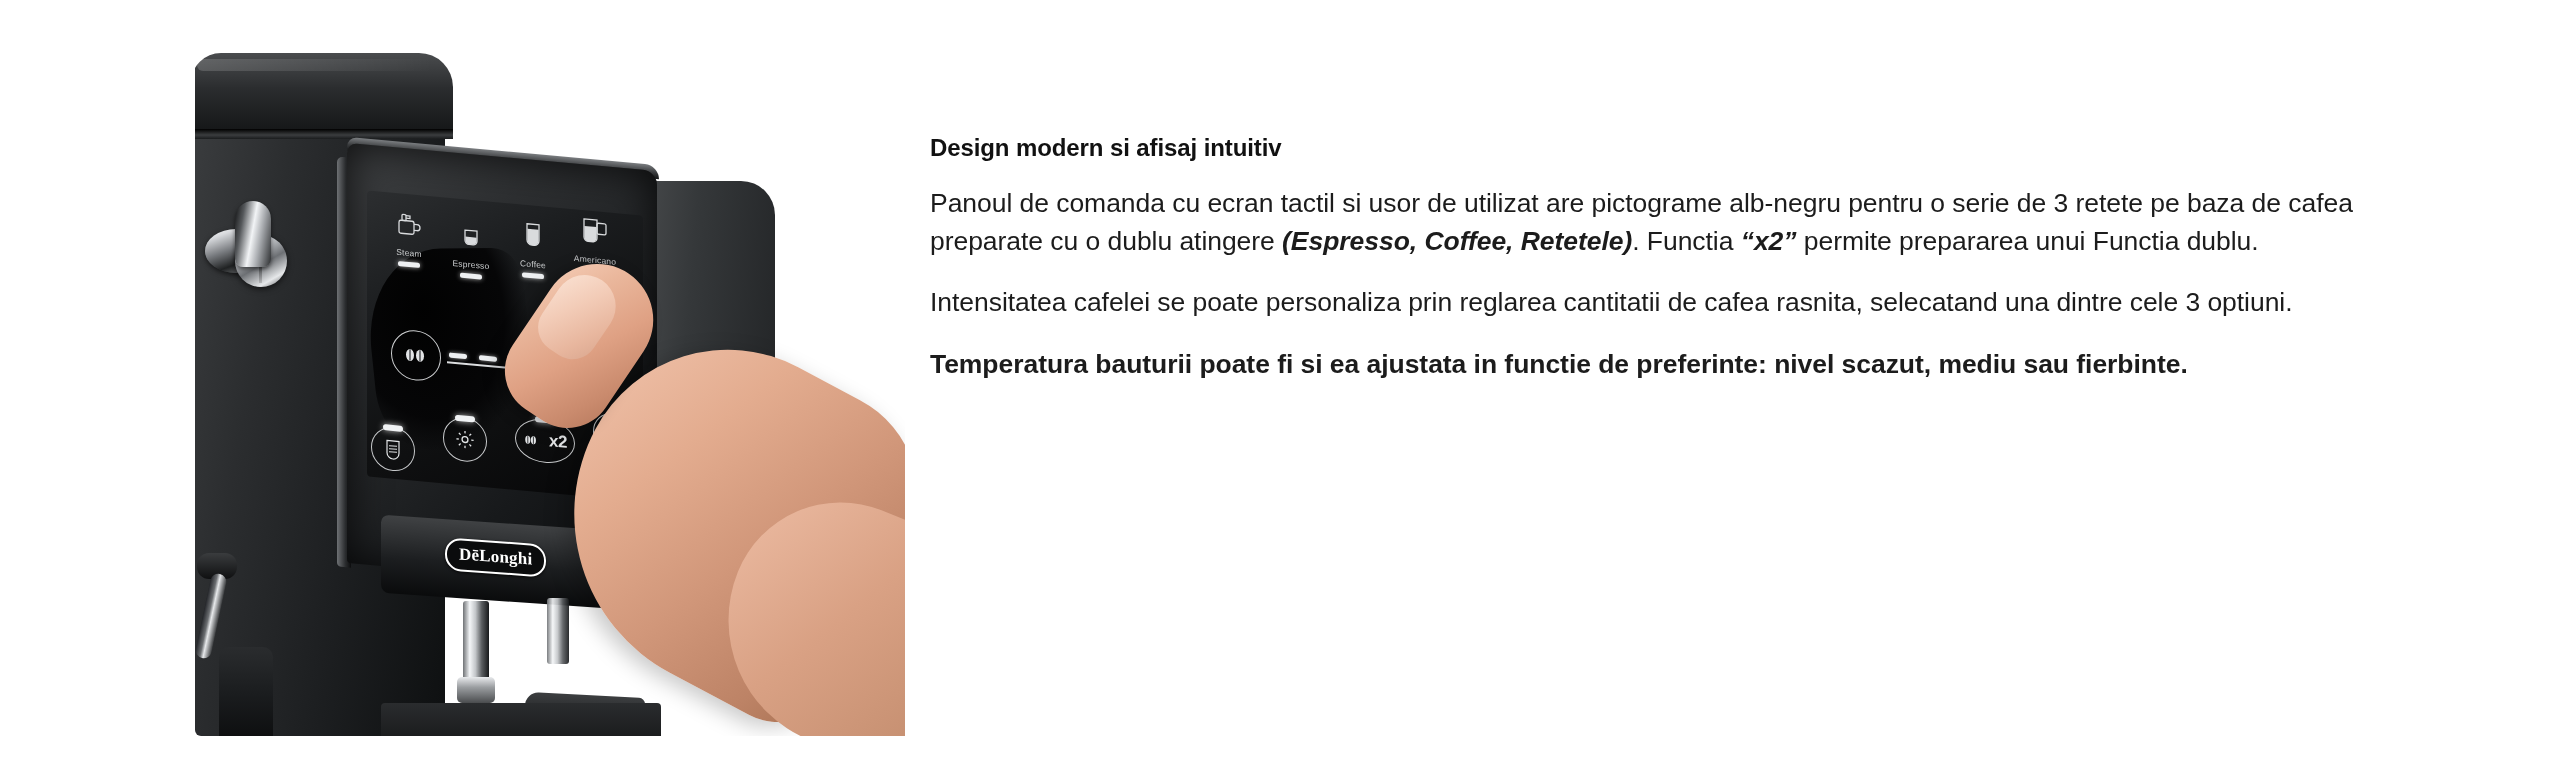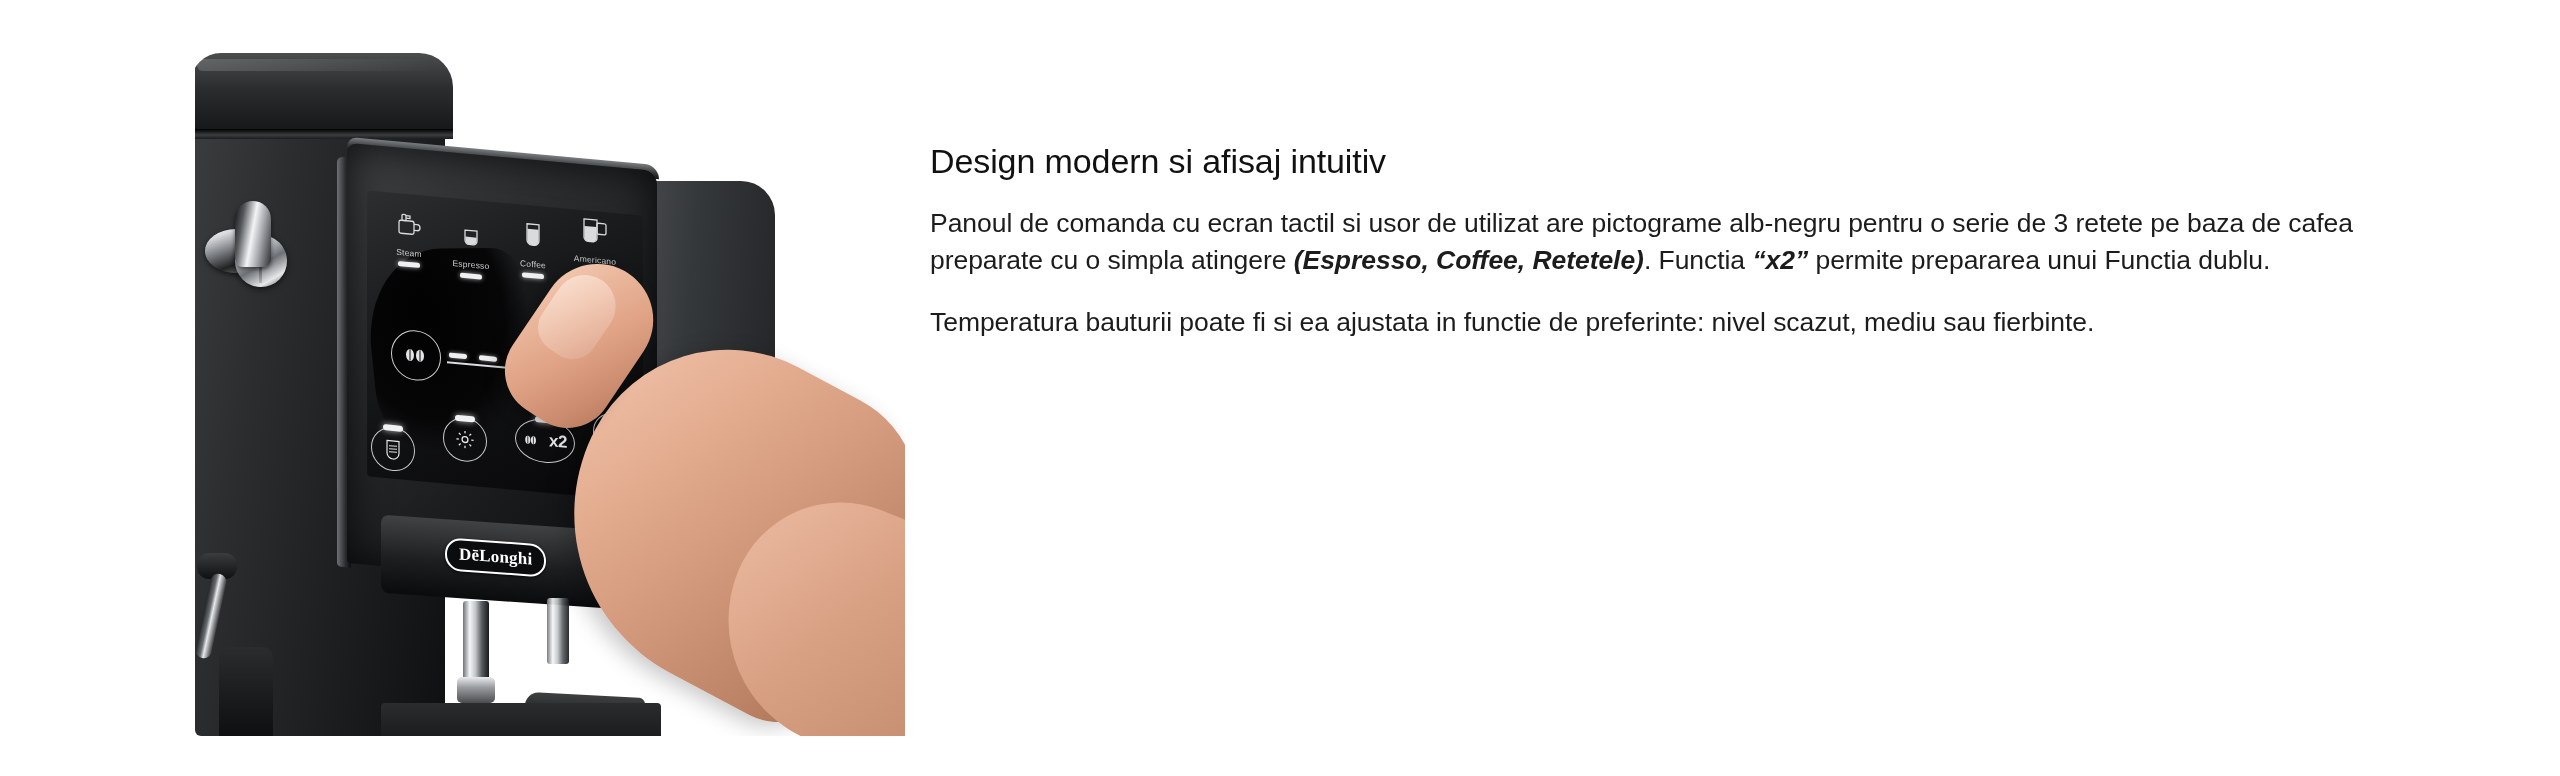--- a/index.html
+++ b/index.html
@@ -342,9 +342,9 @@
     width: 1440px;
   }
   h2.heading {
-    margin: 8px 0 22px 0;
-    font-size: 34px;
-    font-weight: 400;
+    margin: 1px 0 22px 0;
+    font-size: 24px;
+    font-weight: 700;
     line-height: 1.25;
     letter-spacing: -0.1px;
     color: #111111;

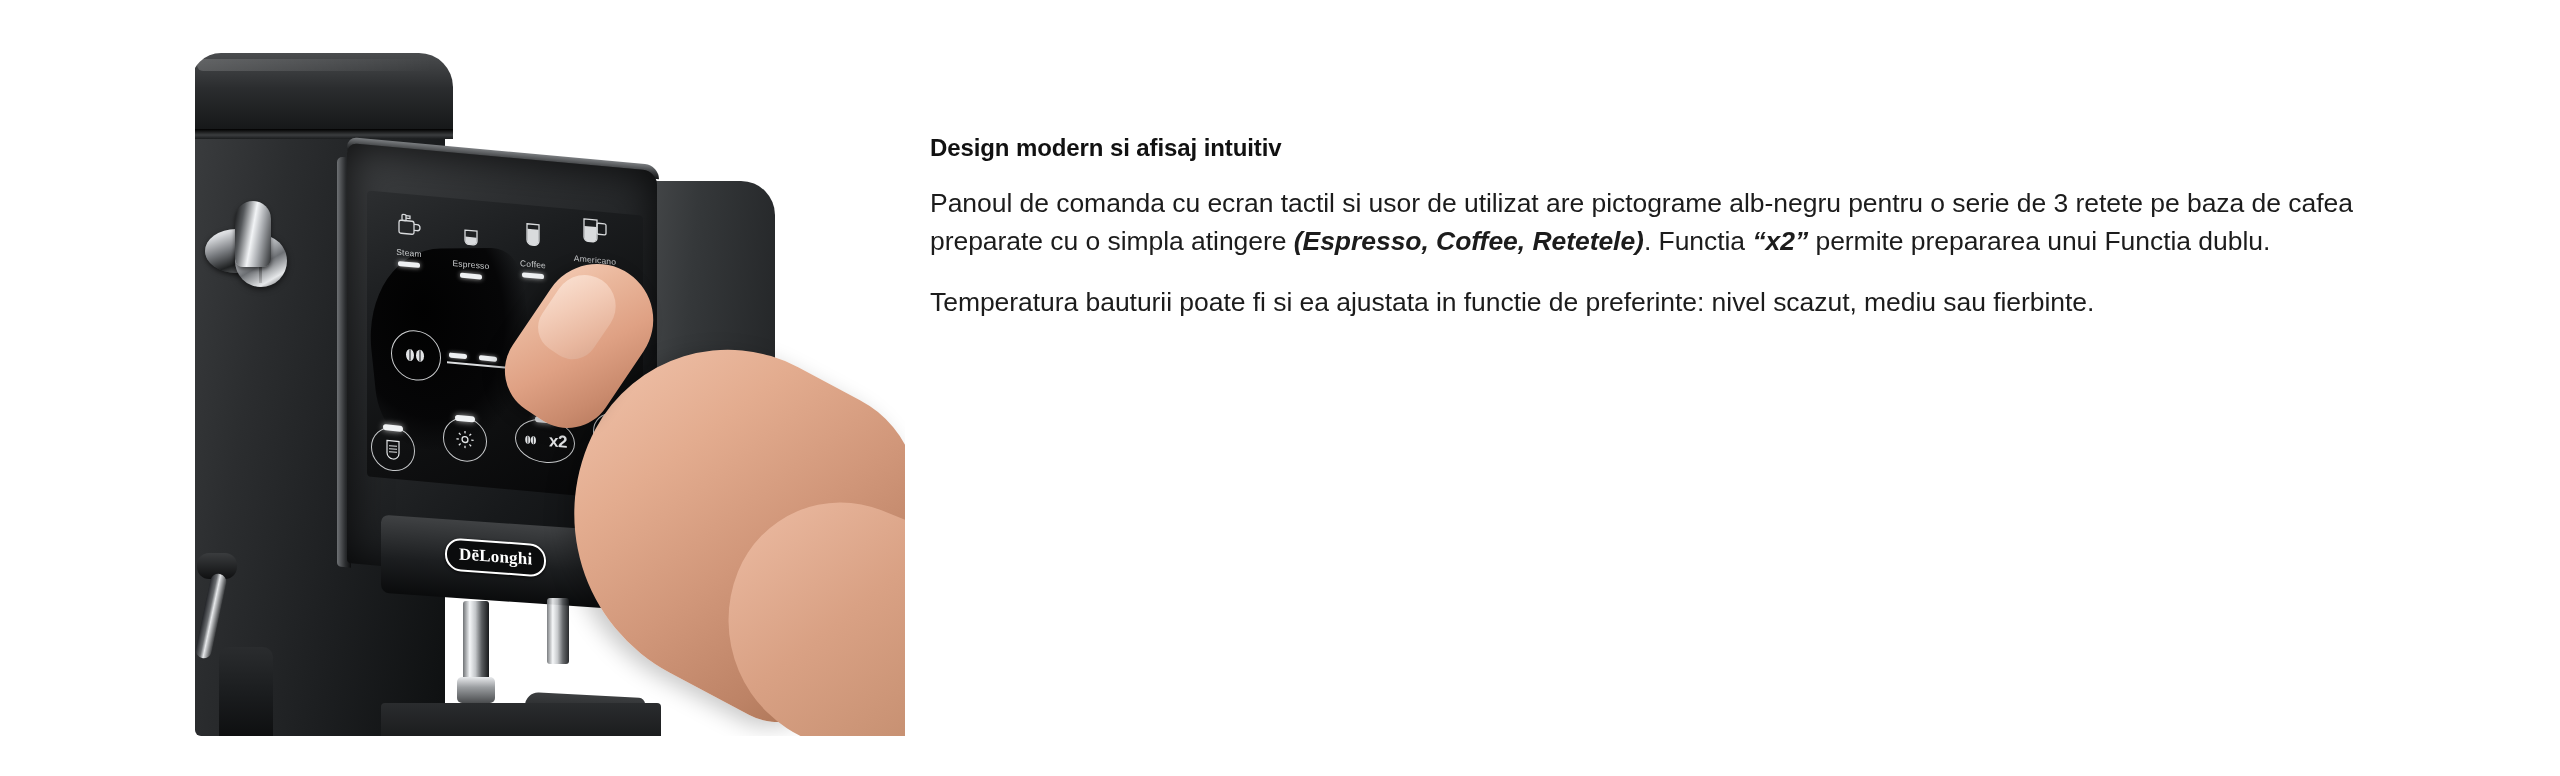--- a/index.html
+++ b/index.html
@@ -509,7 +509,7 @@
 
   <div class="text-col">
     <h2 class="heading">Design modern si afisaj intuitiv</h2>
-    <p class="para"><span>Panoul de comanda cu ecran tactil si usor de utilizat are pictograme alb-negru pentru o serie de </span><span class="b">3 retete pe baza de cafea</span><span> preparate cu o simpla atingere </span><span class="bi">(Espresso, Coffee, Retetele)</span><span>. Functia </span><span class="bi">“x2”</span><span> permite prepararea unui Functia dublu.</span></p>
+    <p class="para"><span>Panoul de comanda cu ecran tactil si usor de utilizat are pictograme alb-negru pentru o serie de </span><span class="b">3 retete pe baza de cafea</span><span> preparate cu o dublu atingere </span><span class="bi">(Espresso, Coffee, Retetele)</span><span>. Functia </span><span class="bi">“x2”</span><span> permite prepararea unui Functia dublu.</span></p>
     <p class="para"><span>Temperatura bauturii poate fi si ea ajustata in functie de preferinte: nivel scazut, mediu sau fierbinte.</span></p>
   </div>
 

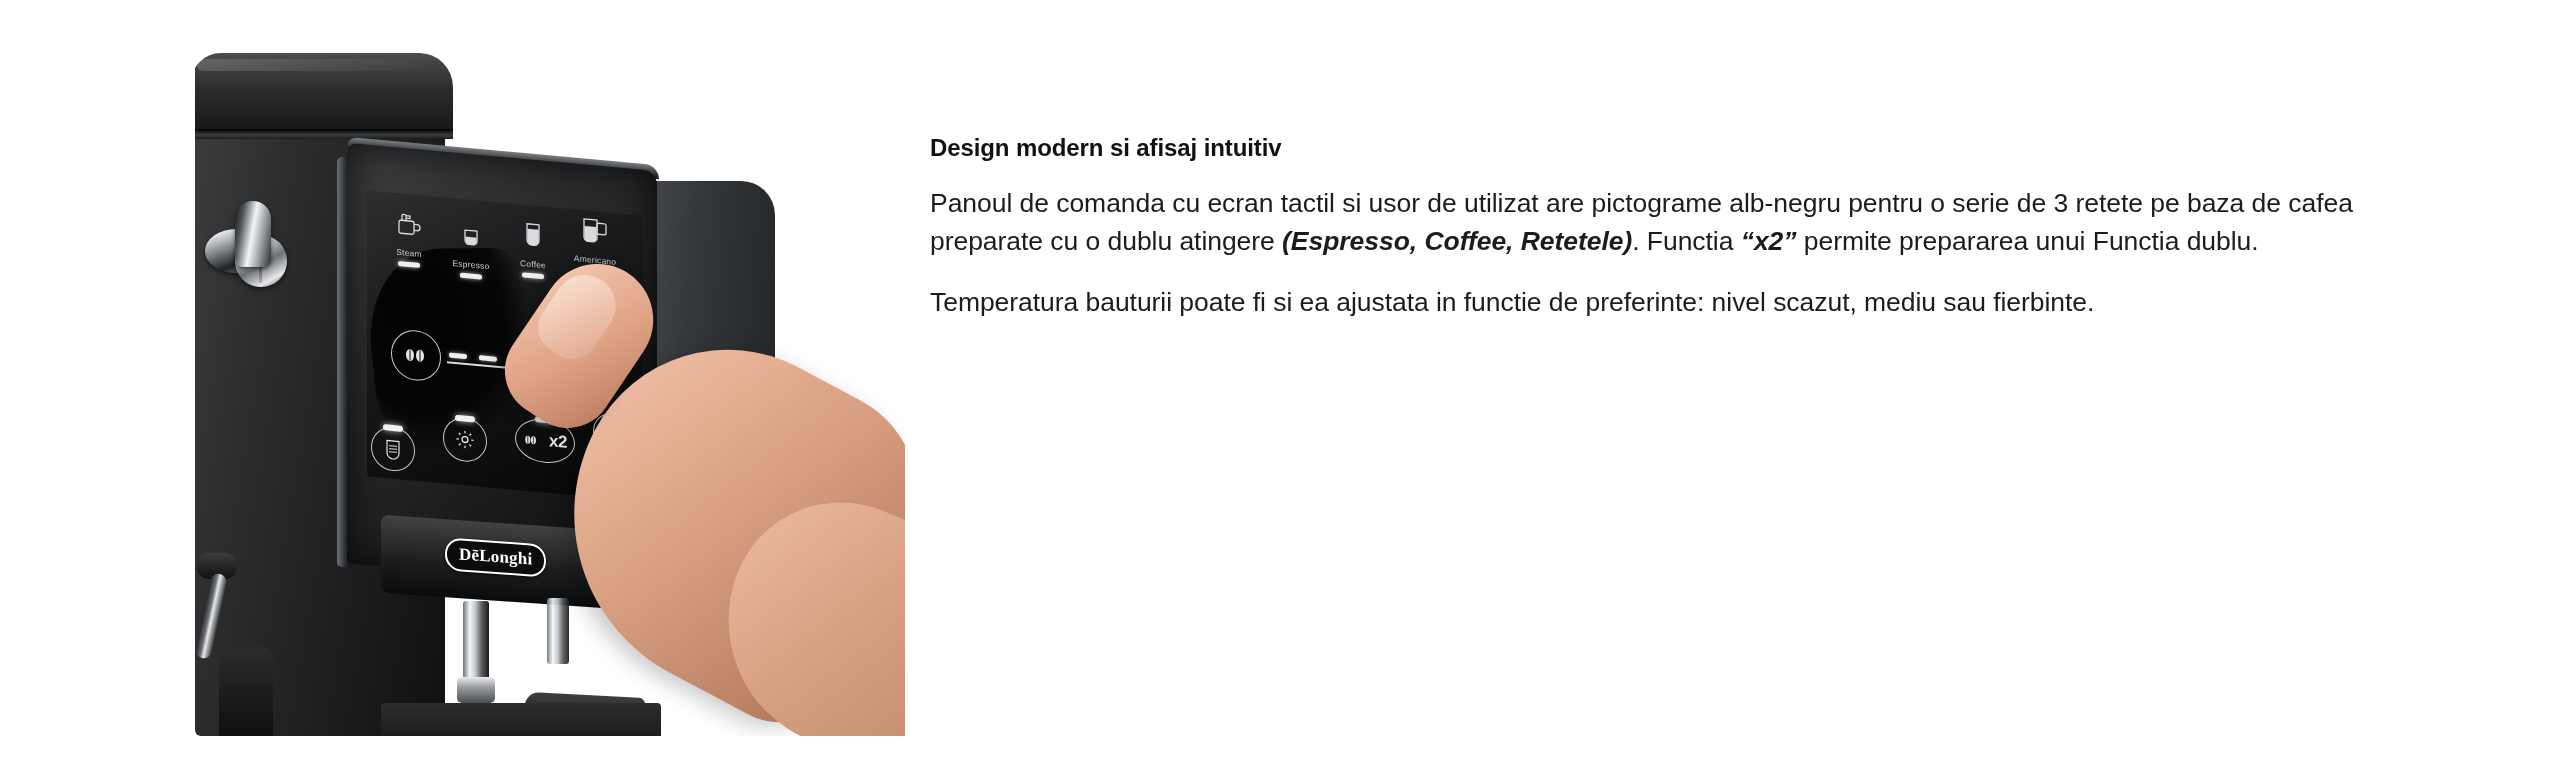--- a/index.html
+++ b/index.html
@@ -510,6 +510,7 @@
   <div class="text-col">
     <h2 class="heading">Design modern si afisaj intuitiv</h2>
     <p class="para"><span>Panoul de comanda cu ecran tactil si usor de utilizat are pictograme alb-negru pentru o serie de </span><span class="b">3 retete pe baza de cafea</span><span> preparate cu o dublu atingere </span><span class="bi">(Espresso, Coffee, Retetele)</span><span>. Functia </span><span class="bi">“x2”</span><span> permite prepararea unui Functia dublu.</span></p>
+    <p class="para"><span>Intensitatea cafelei se poate personaliza prin reglarea cantitatii de cafea rasnita, selecatand una dintre cele </span><span class="b">3 optiuni</span><span>.</span></p>
     <p class="para"><span>Temperatura bauturii poate fi si ea ajustata in functie de preferinte: nivel scazut, mediu sau fierbinte.</span></p>
   </div>
 

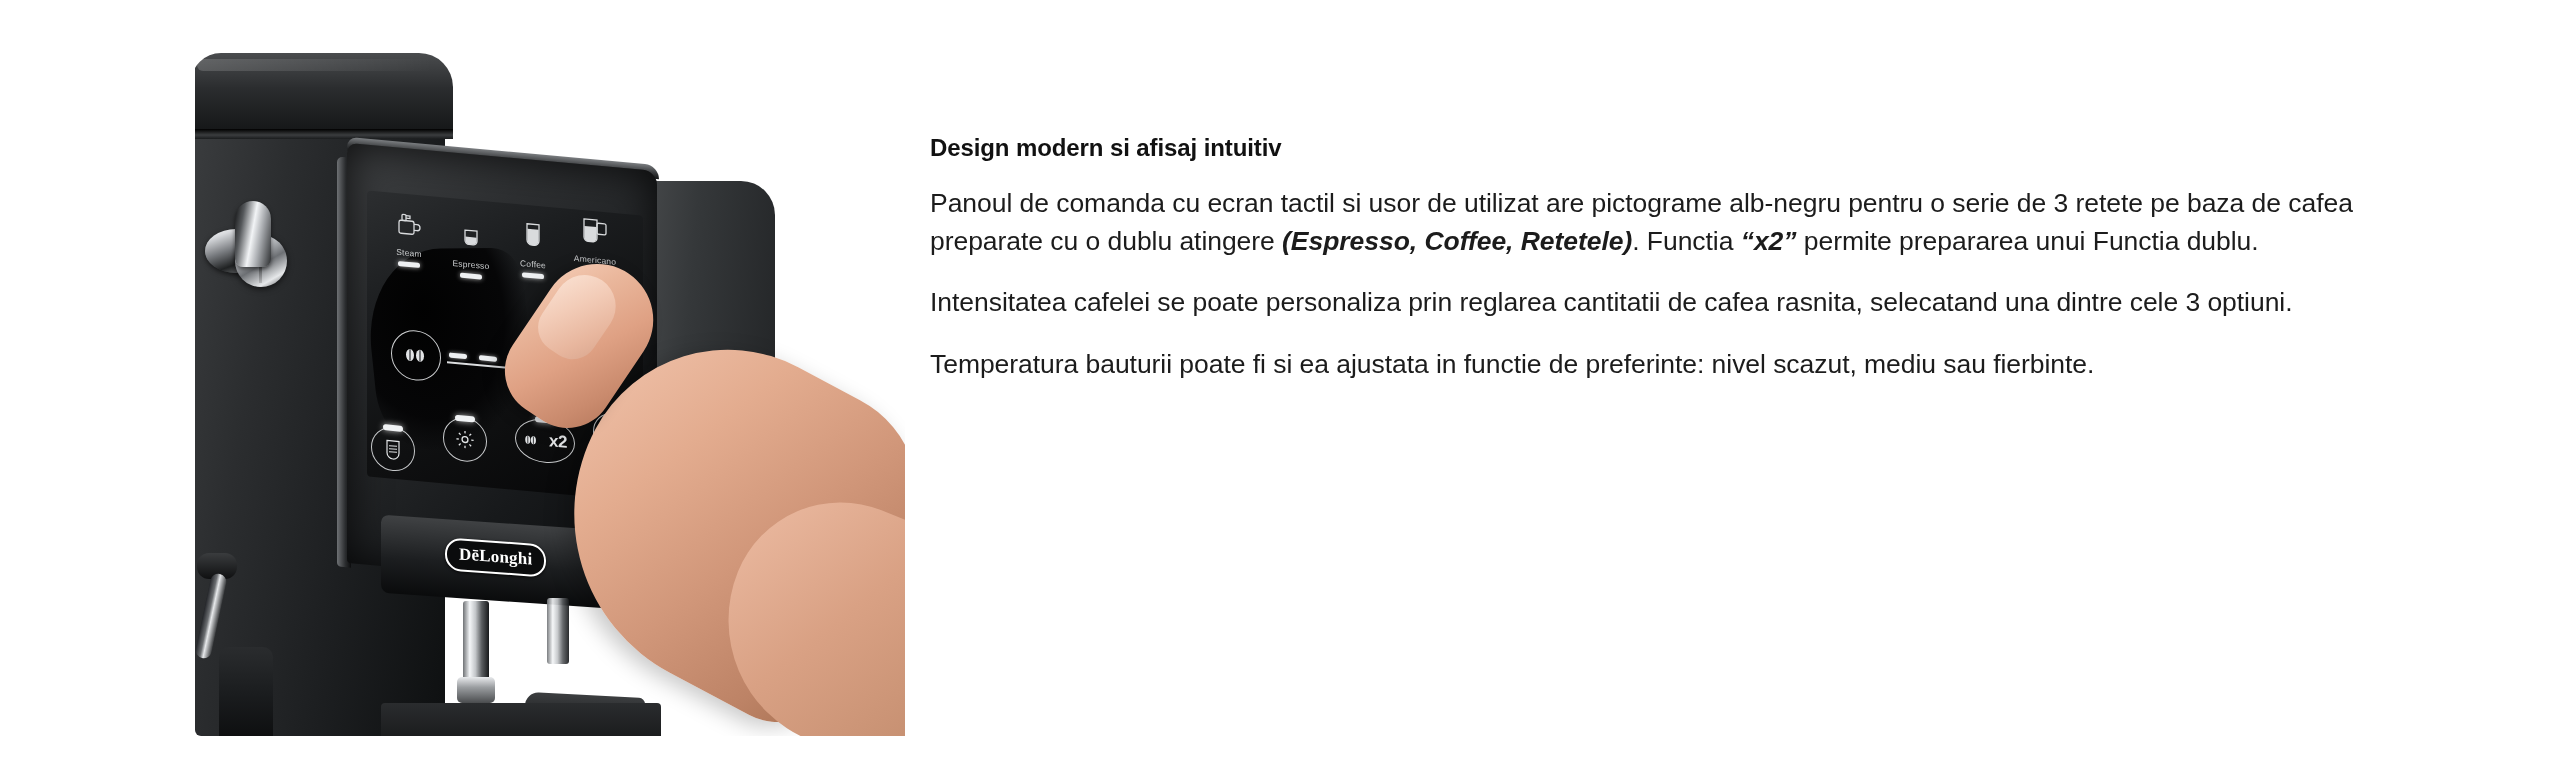--- a/index.html
+++ b/index.html
@@ -356,7 +356,7 @@
     color: #1c1c1c;
     letter-spacing: -0.05px;
   }
-  p.para:last-child { margin-bottom: 12px; }
+  p.para:last-child { margin-bottom: 12px; font-weight: bold; }
   .b  { font-weight: 400; }
   .bi { font-weight: 700; font-style: italic; }
 </style>

